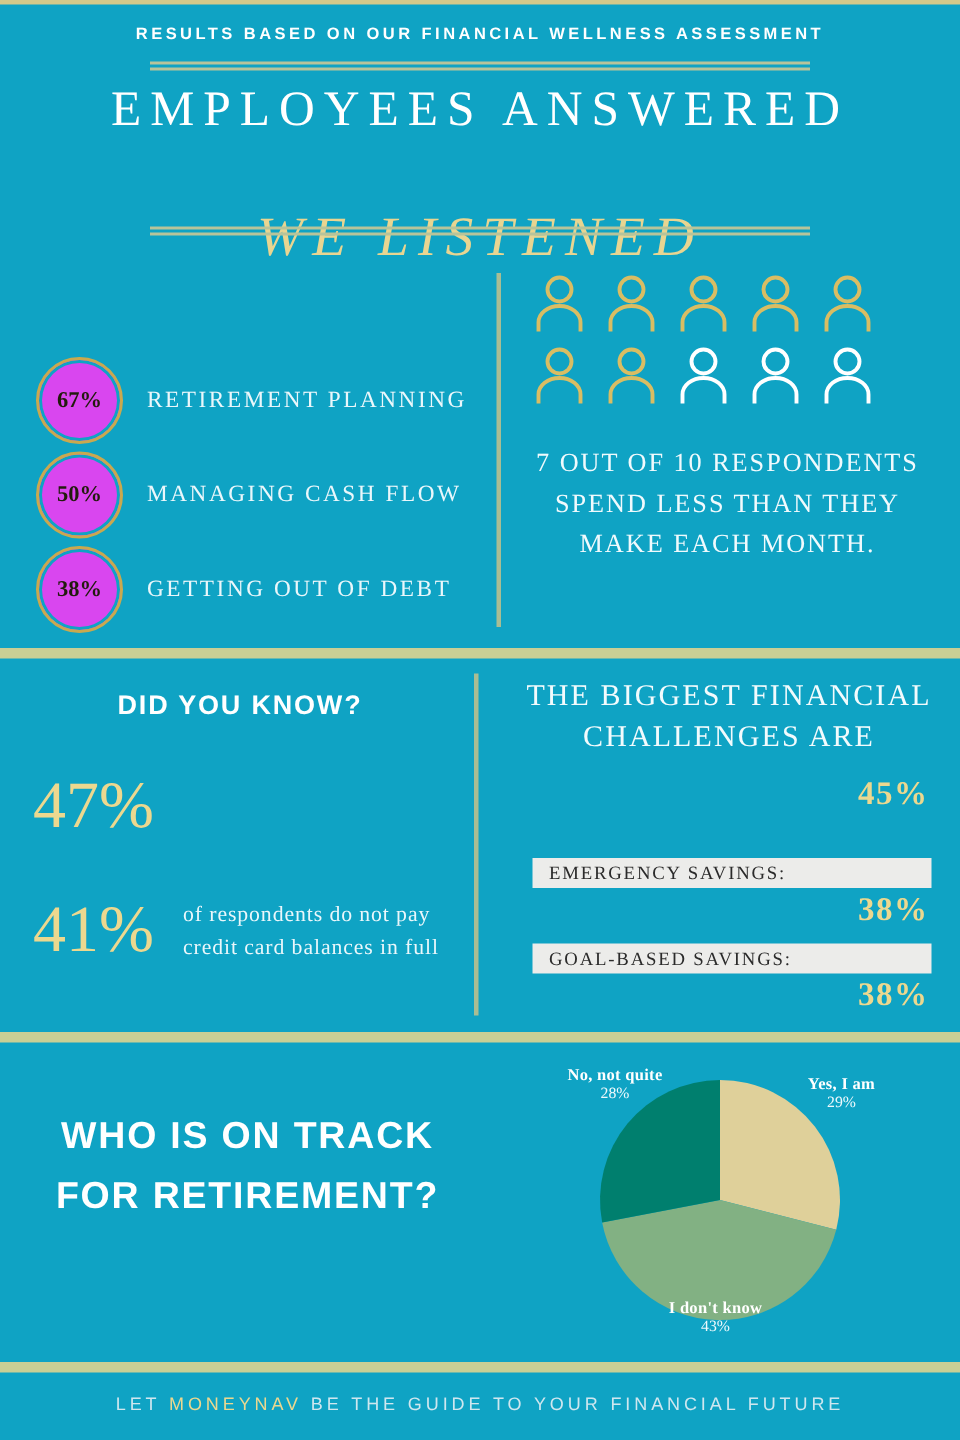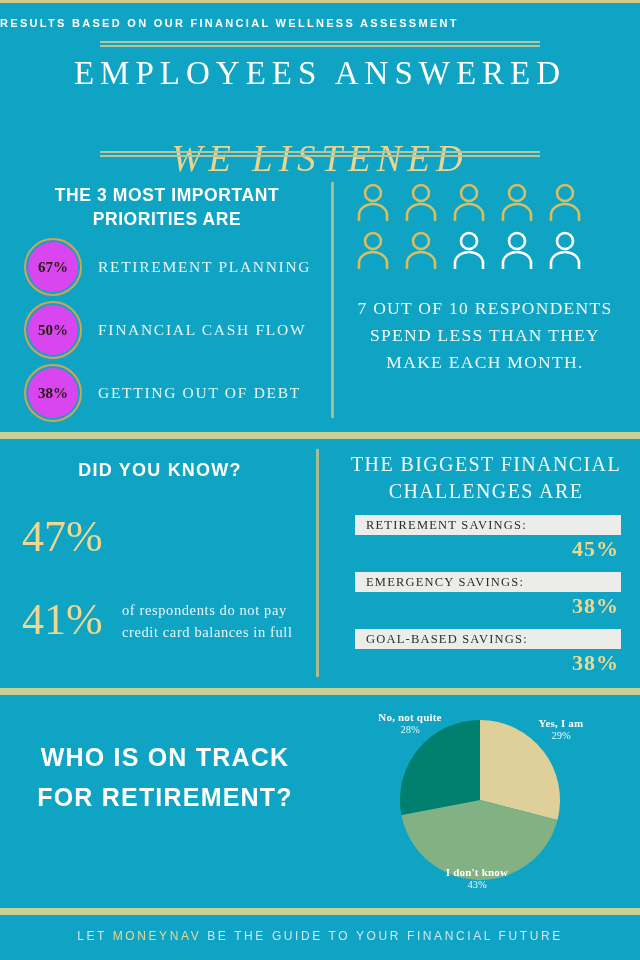--- a/index.html
+++ b/index.html
@@ -18,7 +18,7 @@
   
   .header{position:absolute;left:0;top:3px;width:640px;height:167px;}
   .kicker{
-    position:absolute;left:0;top:14px;width:640px;
+    position:absolute;left:0;top:14px;width:640px;text-align:center;
     font-family:"Liberation Sans", sans-serif;
     font-weight:700;font-size:11px;letter-spacing:2.3px;color:#ffffff;
   }

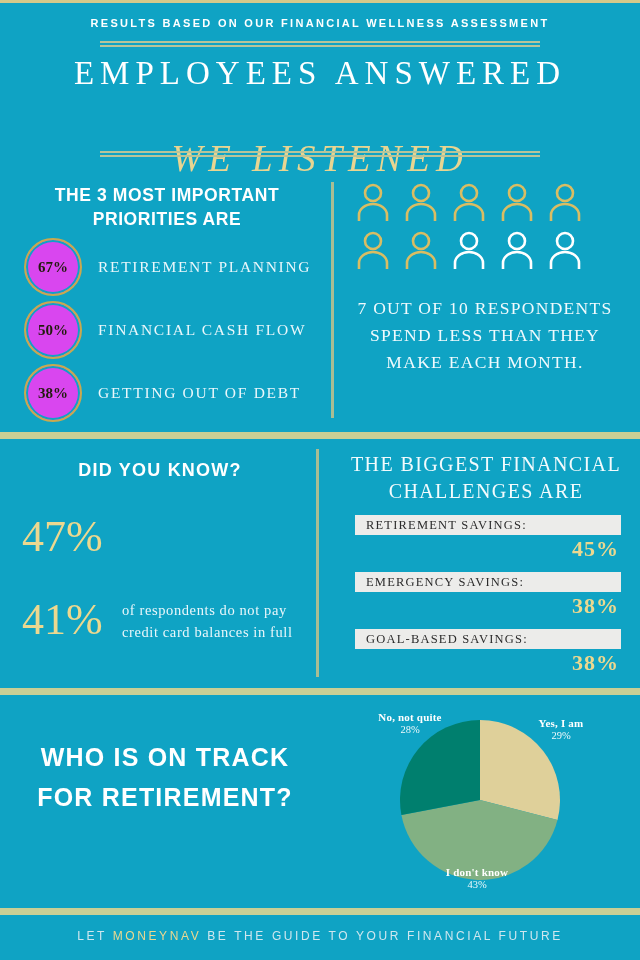--- a/index.html
+++ b/index.html
@@ -161,7 +161,6 @@
   <div class="sec1">
     <div class="vdiv1"></div>
 
-    <div class="s1-title">THE 3 MOST IMPORTANT PRIORITIES ARE</div>
 
     <div class="prio prio-1">
       <div class="badge">67%</div>

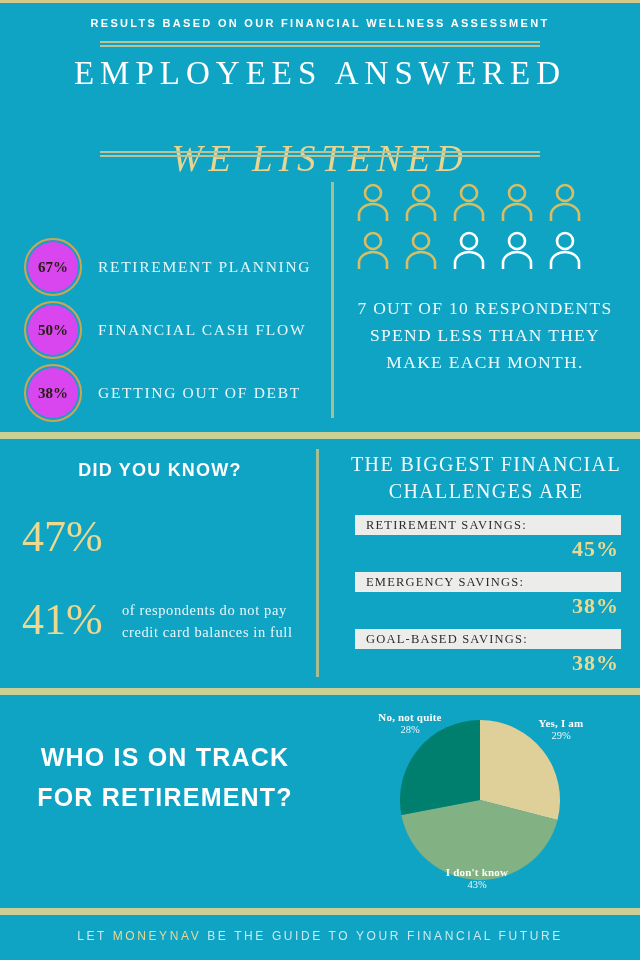--- a/index.html
+++ b/index.html
@@ -168,7 +168,7 @@
     </div>
     <div class="prio prio-2">
       <div class="badge">50%</div>
-      <div class="prio-label">FINANCIAL CASH FLOW</div>
+      <div class="prio-label">MANAGING CASH FLOW</div>
     </div>
     <div class="prio prio-3">
       <div class="badge">38%</div>

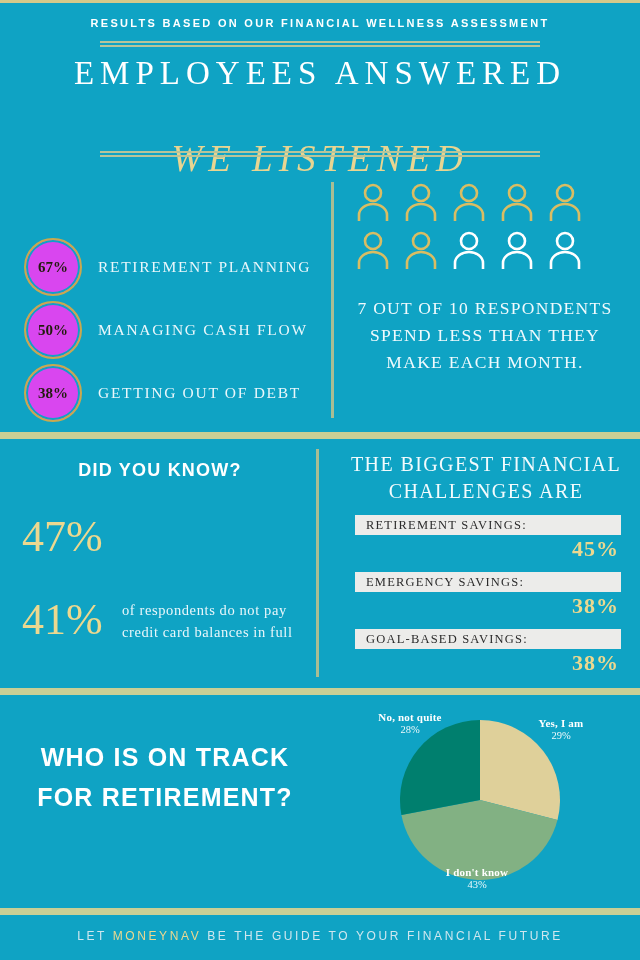--- a/index.html
+++ b/index.html
@@ -244,9 +244,6 @@
     <div class="s2r-title">THE BIGGEST FINANCIAL CHALLENGES ARE</div>
 
     <div class="chal chal-1">
-      <div class="chal-bar">
-          <span class="chal-lbl">RETIREMENT SAVINGS:</span>
-        </div>
       <div class="chal-pct">45%</div>
     </div>
     <div class="chal chal-2">

